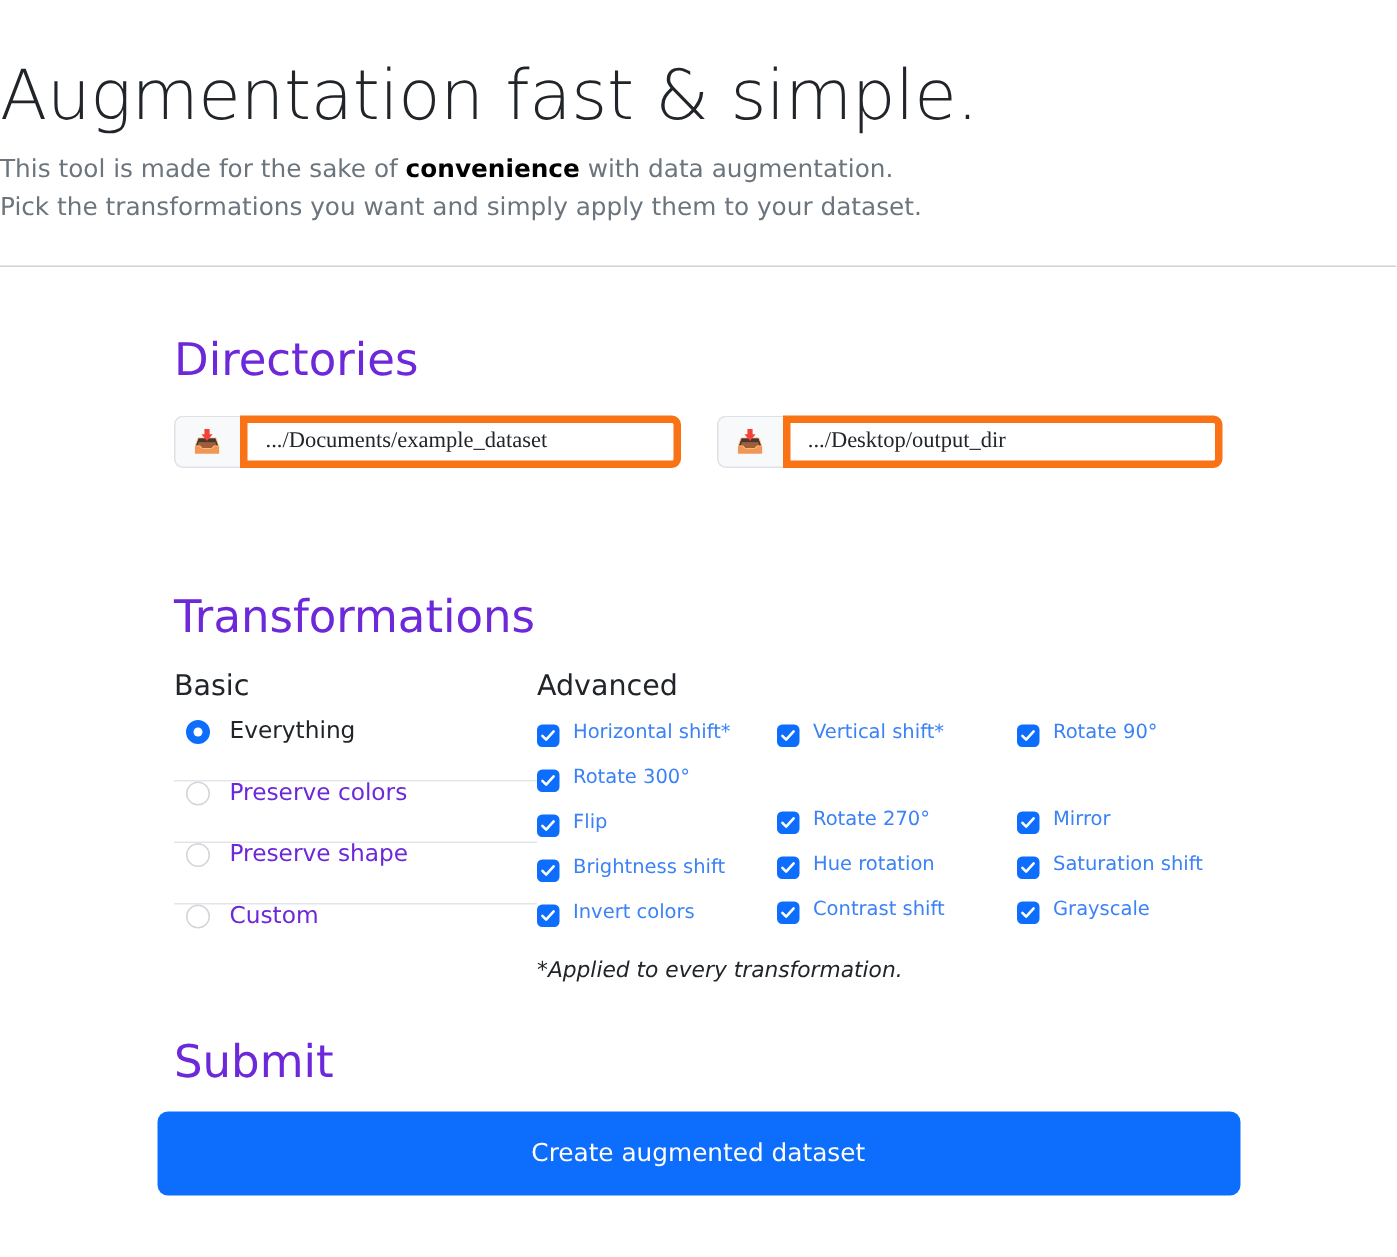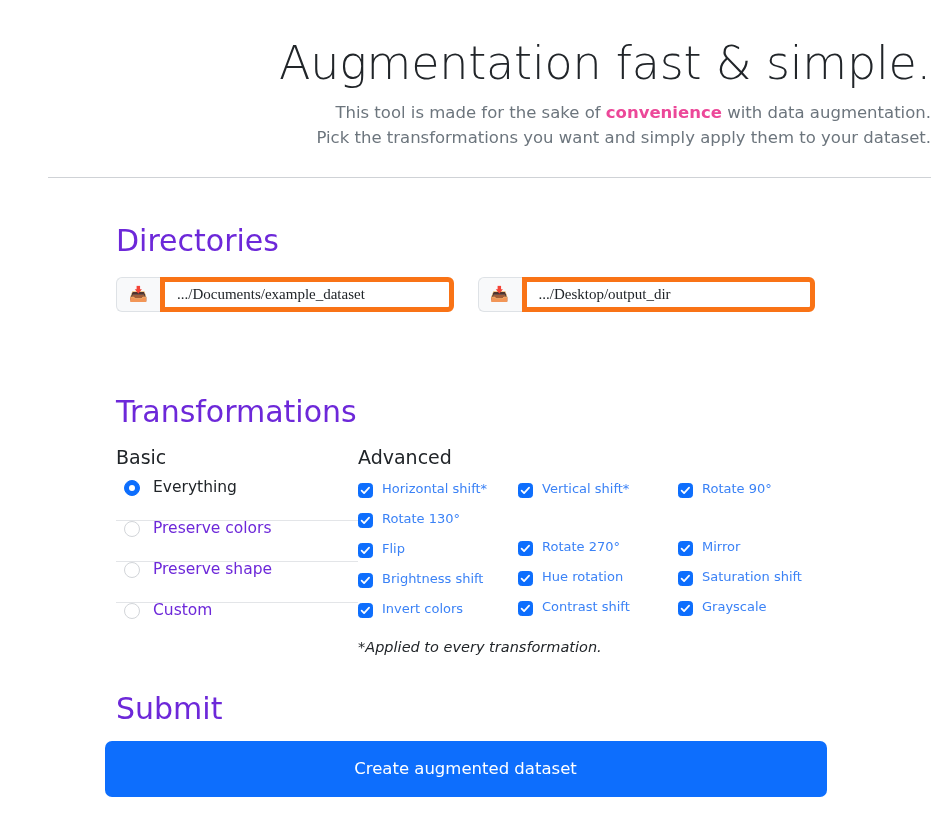--- a/index.html
+++ b/index.html
@@ -14,9 +14,8 @@
 
   
   .hero {
-    text-align: right;
+    text-align: left;
     padding-top: 38px;
-    padding-left: 48px;
   }
   .hero-title {
     font-size: 46px;

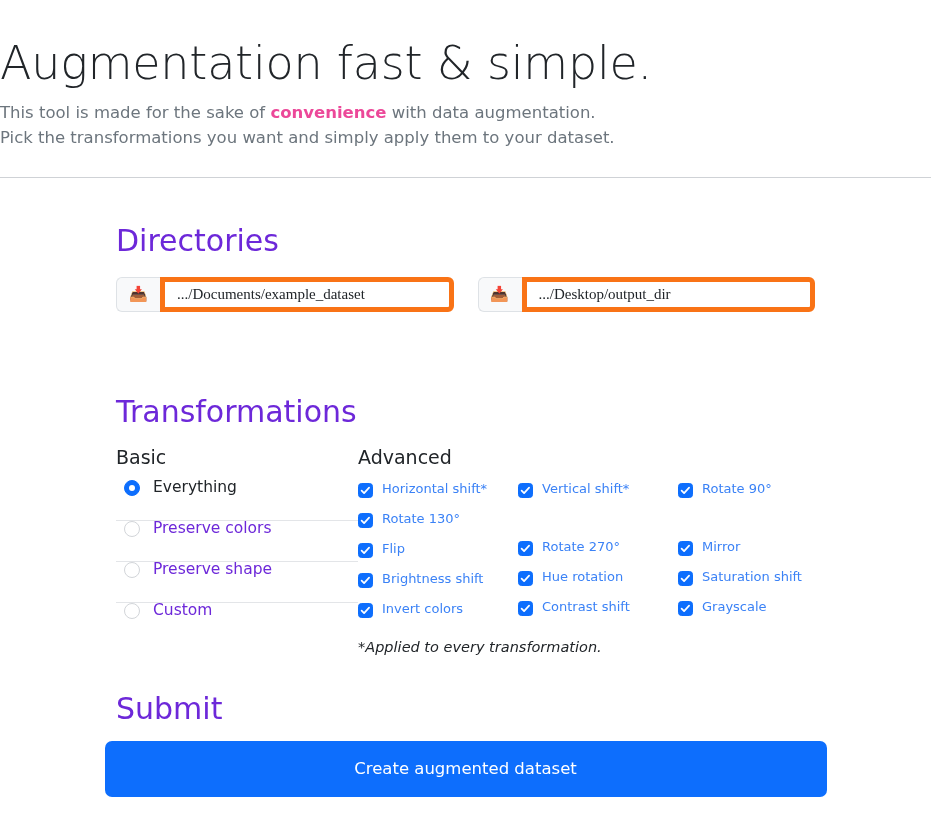--- a/index.html
+++ b/index.html
@@ -33,7 +33,7 @@
     margin: 0;
   }
   .hero-sub b {
-    color: #ec4899;
+    color: #000000;
     font-weight: 700;
   }
   .hero-rule {

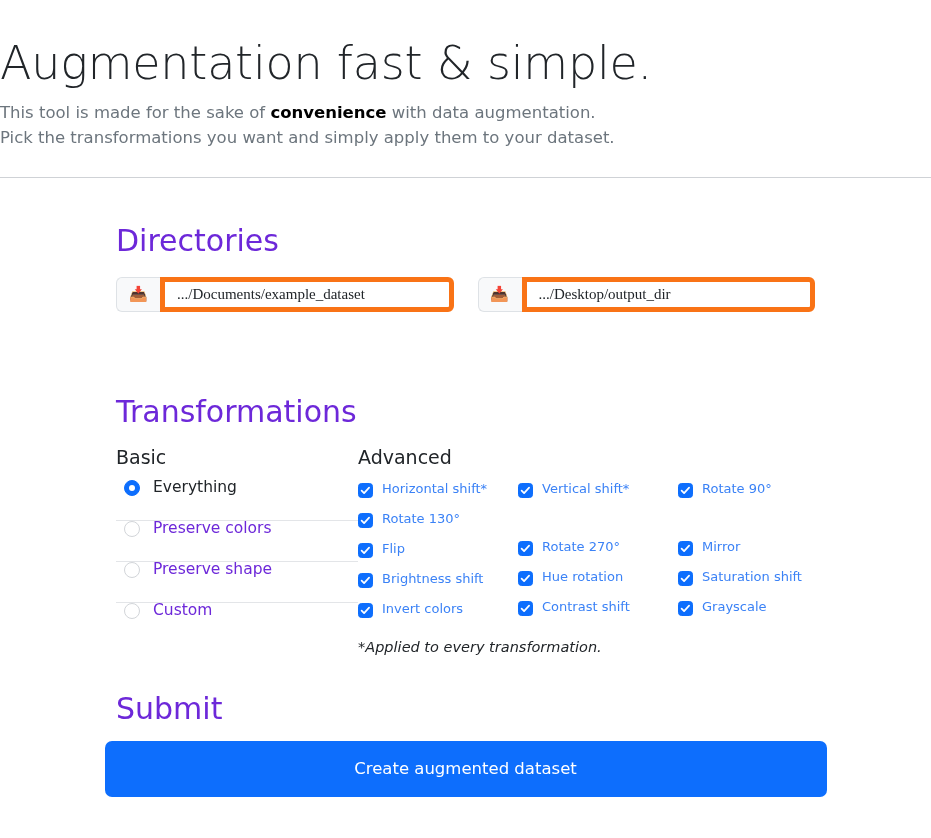--- a/index.html
+++ b/index.html
@@ -304,7 +304,7 @@
                     <path d="M1.6 5.6 L4.1 8.1 L9.1 2.6" stroke="#ffffff" stroke-width="1.7" fill="none" stroke-linecap="round" stroke-linejoin="round"></path>
                   </svg>
                 </span>
-              <span class="cb-label">Rotate 130°</span>
+              <span class="cb-label">Rotate 300°</span>
             </label>
 
             <label class="cb-item">

